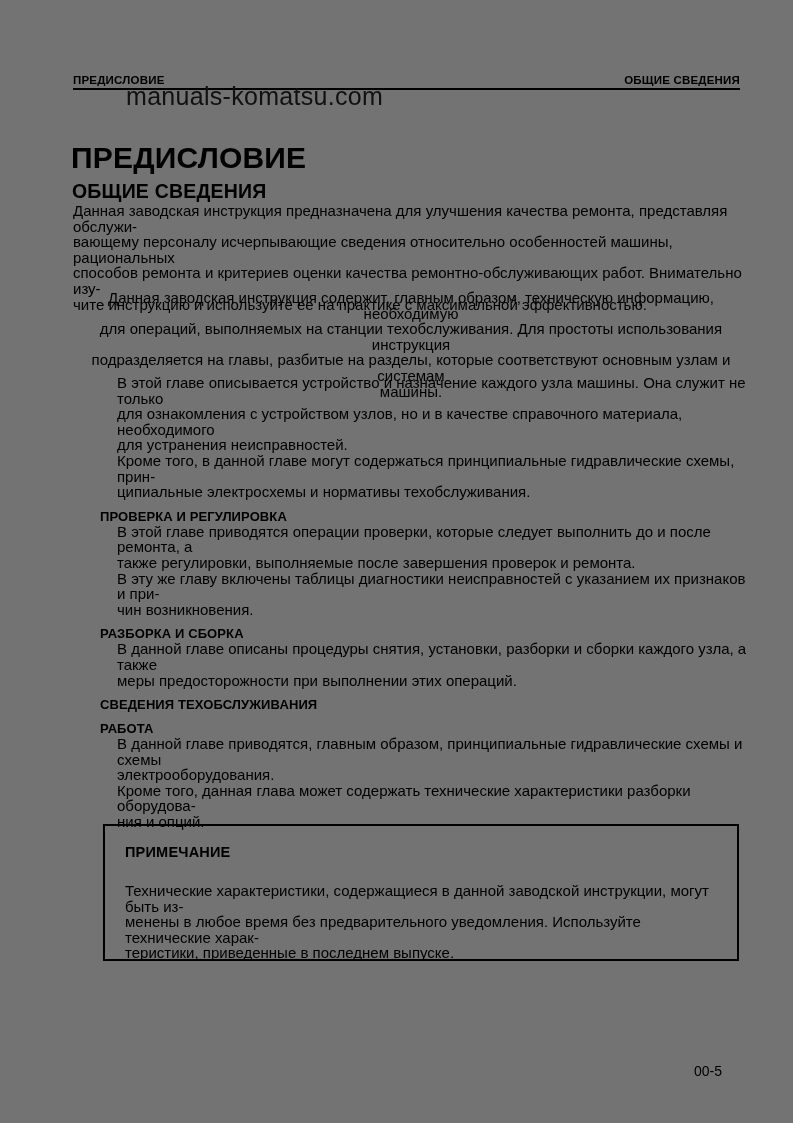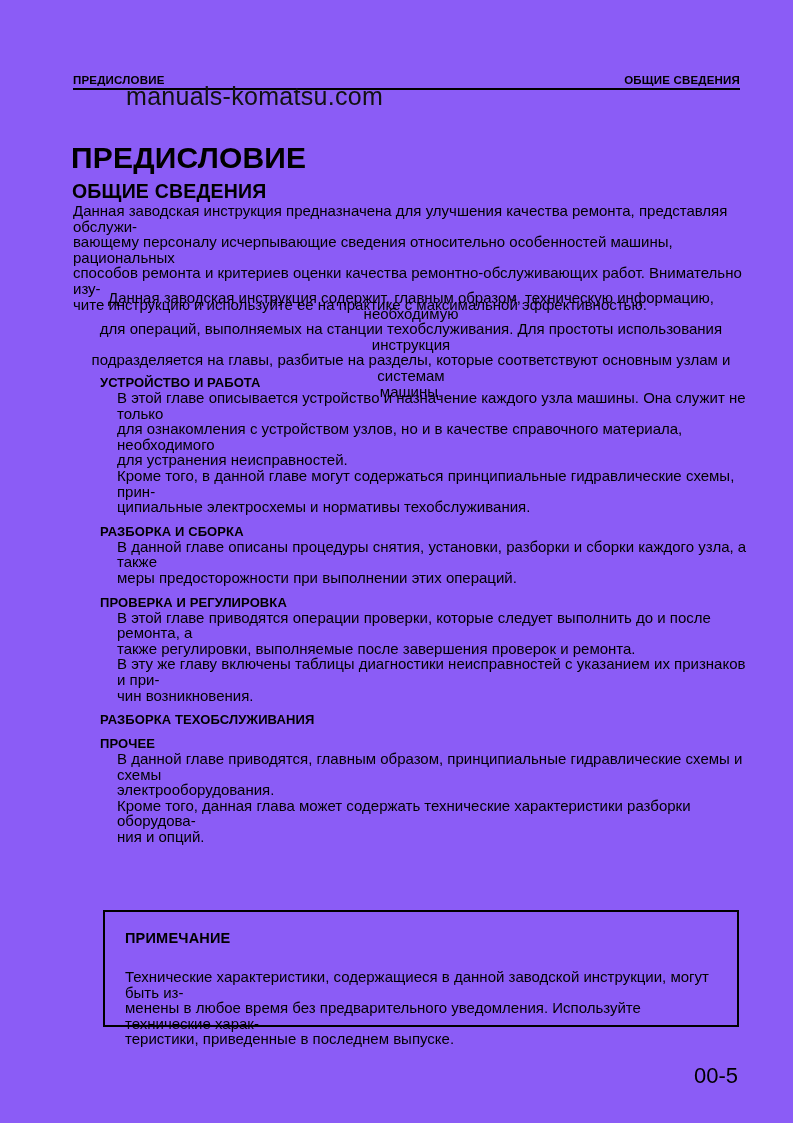--- a/index.html
+++ b/index.html
@@ -11,7 +11,7 @@
     position: relative;
     width: 793px;
     height: 1123px;
-    background: #8b5cf6;
+    background: #737373;
     font-family: "Liberation Sans", sans-serif;
     color: #000000;
     overflow: hidden;

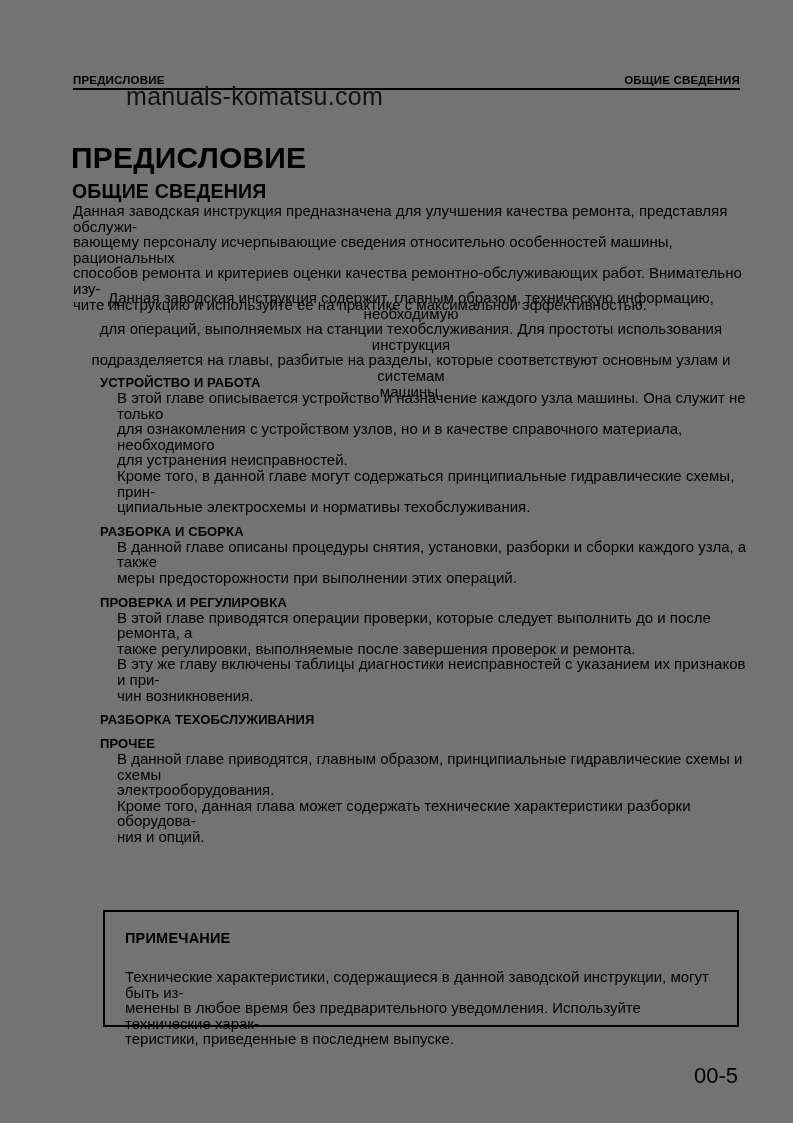--- a/index.html
+++ b/index.html
@@ -151,7 +151,6 @@
   <div class="sections">
 
     <div class="section">
-      <div class="section-heading">УСТРОЙСТВО И РАБОТА</div>
       <div class="section-body body-text">В этой главе описывается устройство и назначение каждого узла машины. Она служит не только
 для ознакомления с устройством узлов, но и в качестве справочного материала, необходимого
 для устранения неисправностей.

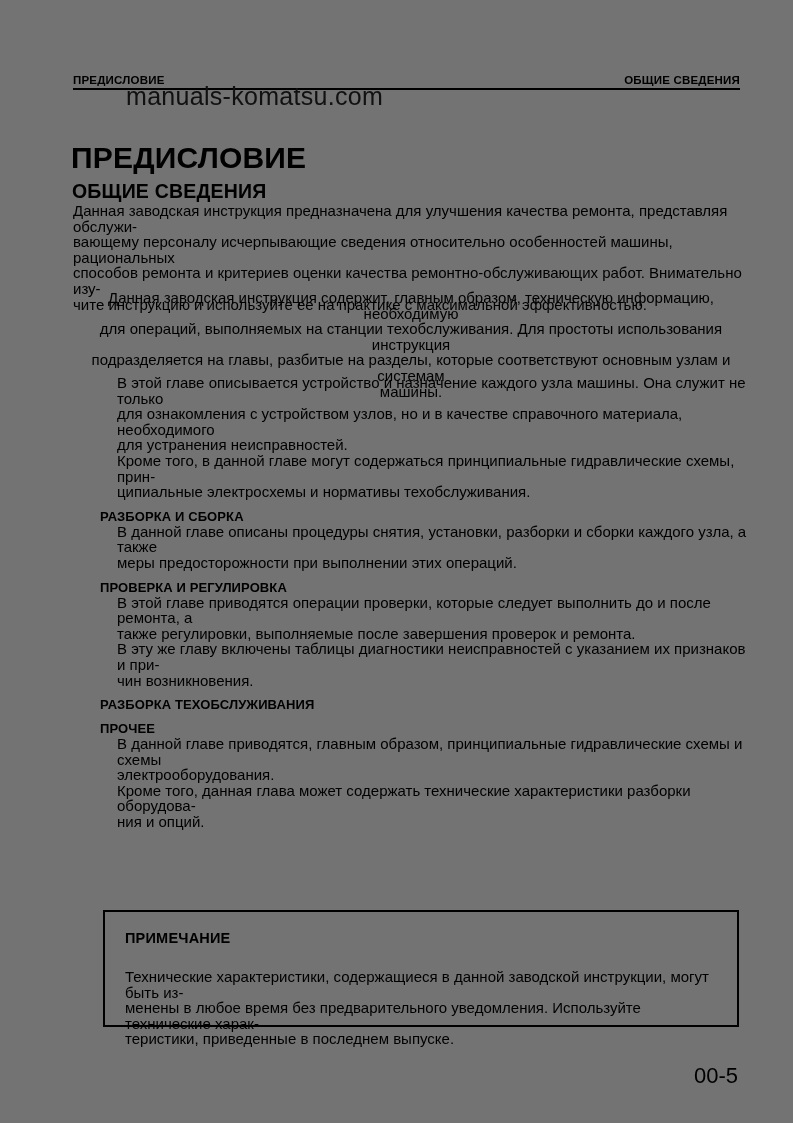--- a/index.html
+++ b/index.html
@@ -159,17 +159,17 @@
     </div>
 
     <div class="section">
-      <div class="section-heading">РАЗБОРКА И СБОРКА</div>
-      <div class="section-body body-text">В данной главе описаны процедуры снятия, установки, разборки и сборки каждого узла, а также
-меры предосторожности при выполнении этих операций.</div>
-    </div>
-
-    <div class="section">
       <div class="section-heading">ПРОВЕРКА И РЕГУЛИРОВКА</div>
       <div class="section-body body-text">В этой главе приводятся операции проверки, которые следует выполнить до и после ремонта, а
 также регулировки, выполняемые после завершения проверок и ремонта.
 В эту же главу включены таблицы диагностики неисправностей с указанием их признаков и при-
 чин возникновения.</div>
+    </div>
+
+    <div class="section">
+      <div class="section-heading">РАЗБОРКА И СБОРКА</div>
+      <div class="section-body body-text">В данной главе описаны процедуры снятия, установки, разборки и сборки каждого узла, а также
+меры предосторожности при выполнении этих операций.</div>
     </div>
 
     <div class="section">

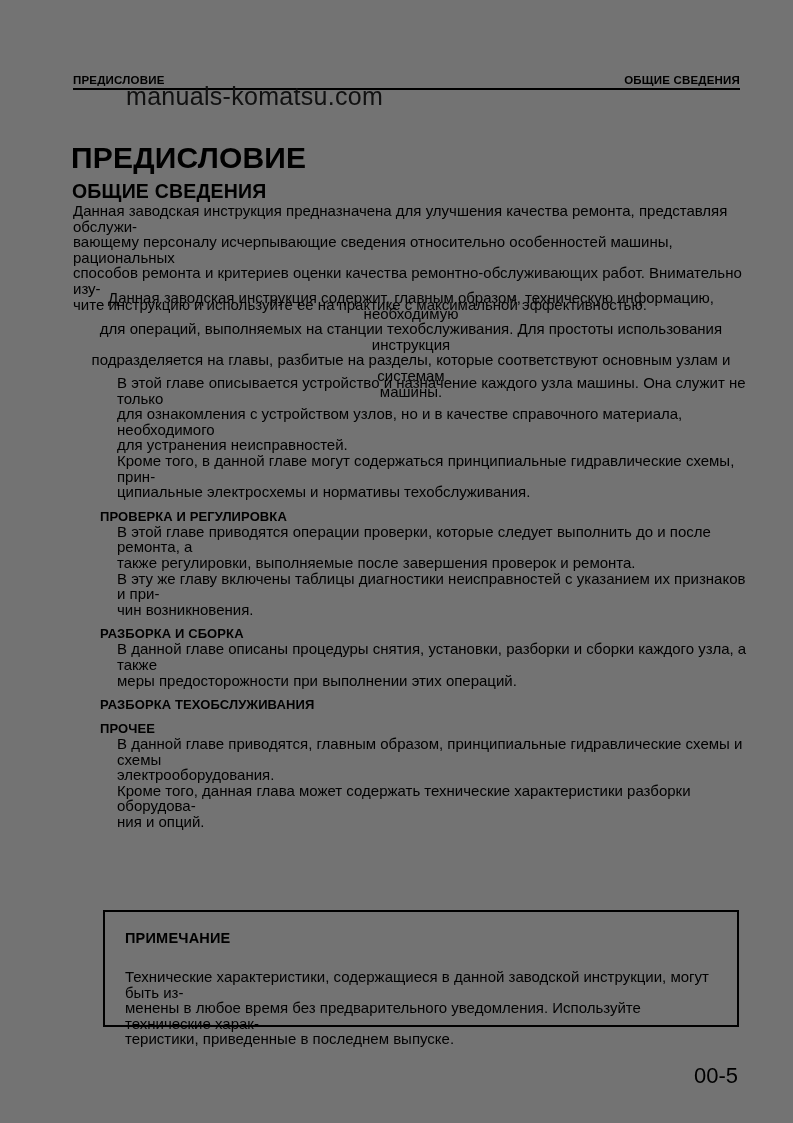--- a/index.html
+++ b/index.html
@@ -173,7 +173,7 @@
     </div>
 
     <div class="section">
-      <div class="section-heading">РАЗБОРКА ТЕХОБСЛУЖИВАНИЯ</div>
+      <div class="section-heading">СВЕДЕНИЯ ТЕХОБСЛУЖИВАНИЯ</div>
     </div>
 
     <div class="section">

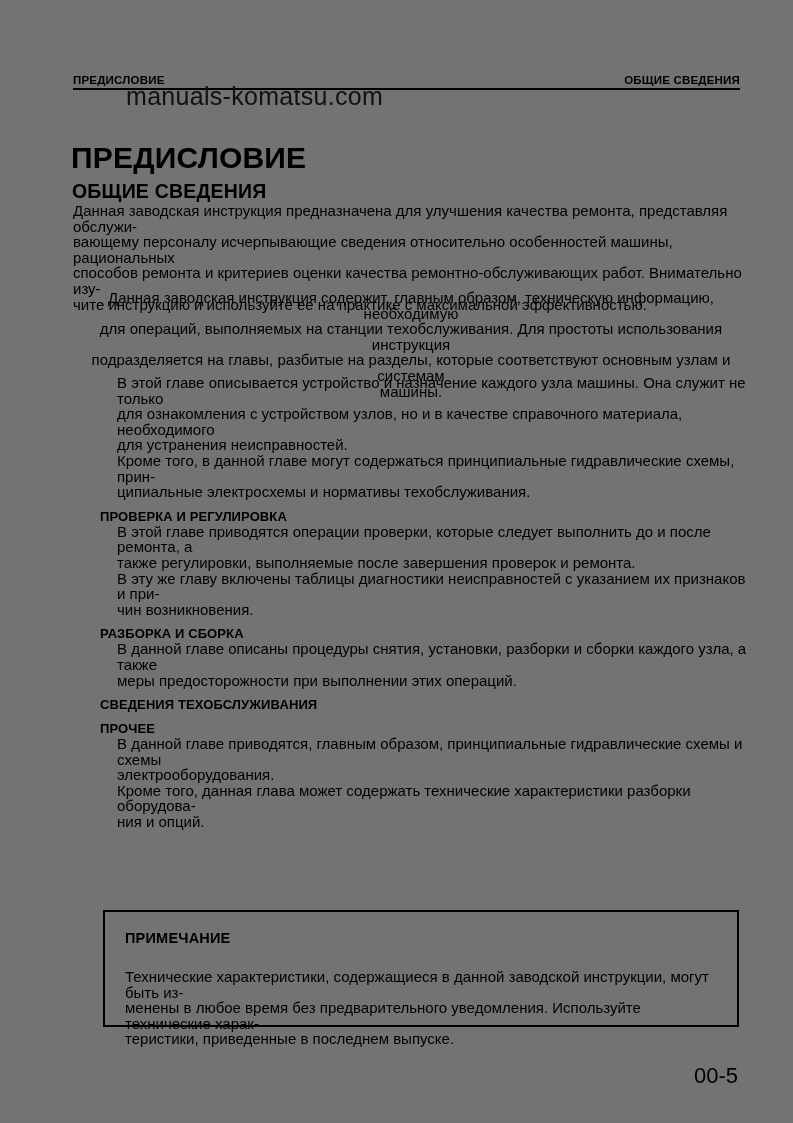--- a/index.html
+++ b/index.html
@@ -177,7 +177,7 @@
     </div>
 
     <div class="section">
-      <div class="section-heading">ПРОЧЕЕ</div>
+      <div class="section-heading">РАБОТА</div>
       <div class="section-body body-text">В данной главе приводятся, главным образом, принципиальные гидравлические схемы и схемы
 электрооборудования.
 Кроме того, данная глава может содержать технические характеристики разборки оборудова-

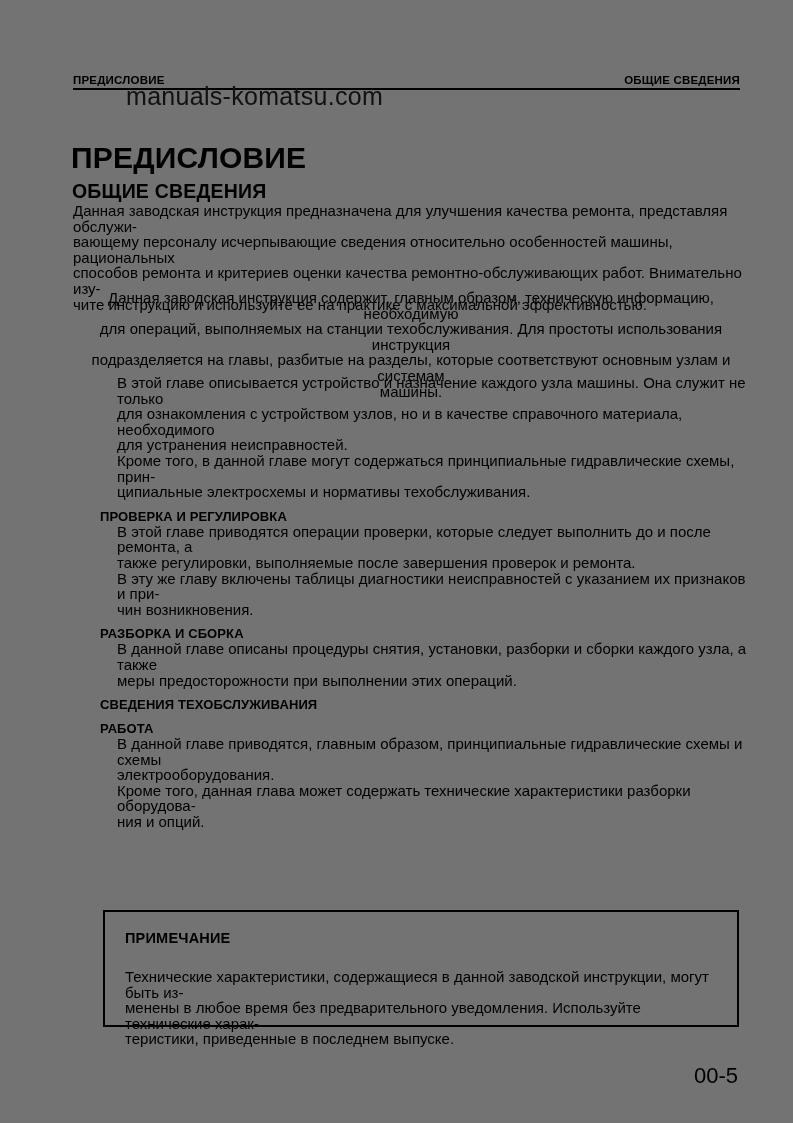--- a/index.html
+++ b/index.html
@@ -99,10 +99,10 @@
   }
   .note-box {
     position: absolute;
-    top: 910px;
+    top: 824px;
     left: 103px;
     width: 636px;
-    height: 117px;
+    height: 137px;
     border: 2.5px solid #000000;
     box-sizing: border-box;
   }

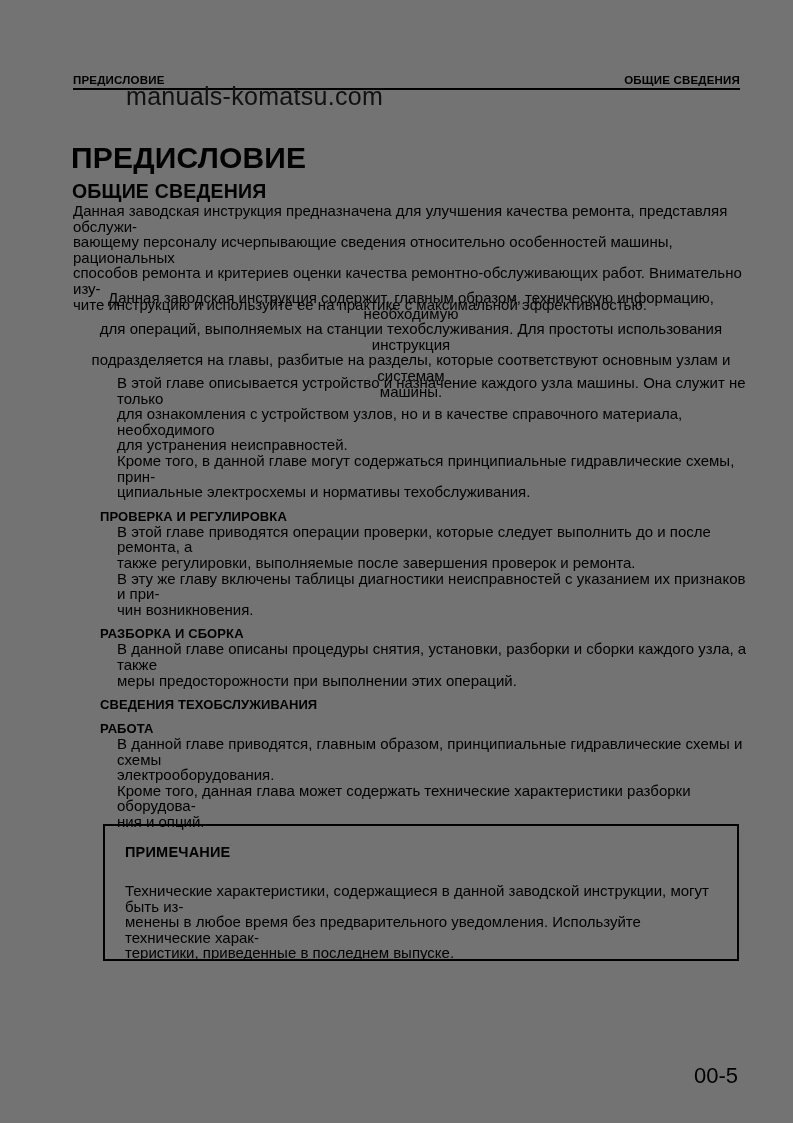--- a/index.html
+++ b/index.html
@@ -119,7 +119,7 @@
     position: absolute;
     top: 1063px;
     left: 694px;
-    font-size: 22px;
+    font-size: 14px;
   }
 </style>
 </head>

